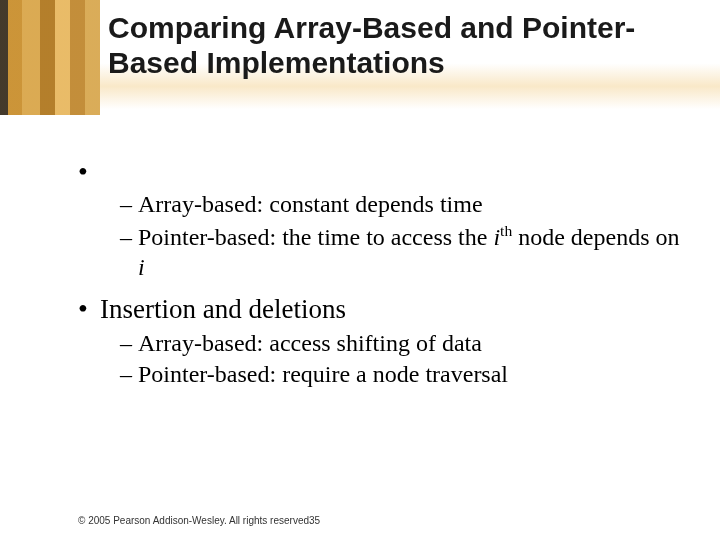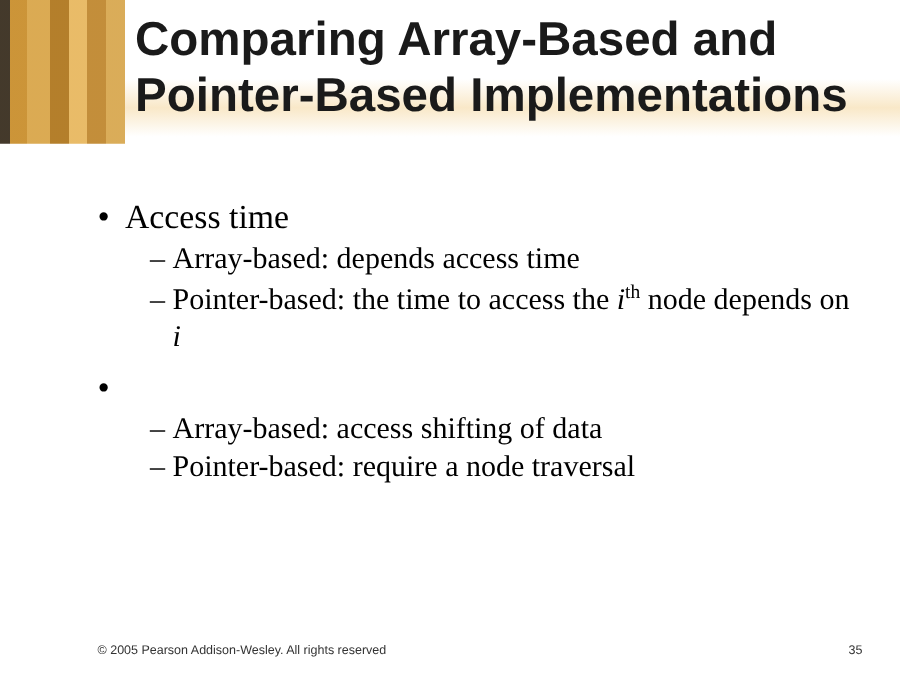--- a/index.html
+++ b/index.html
@@ -35,7 +35,7 @@
     top: 10px; left: 108px; right: 30px;
     font-family: Arial, Helvetica, sans-serif;
     font-weight: bold;
-    font-size: 38px;
+    font-size: 30px;
     line-height: 1.18;
     color: #1a1a1a;
   }

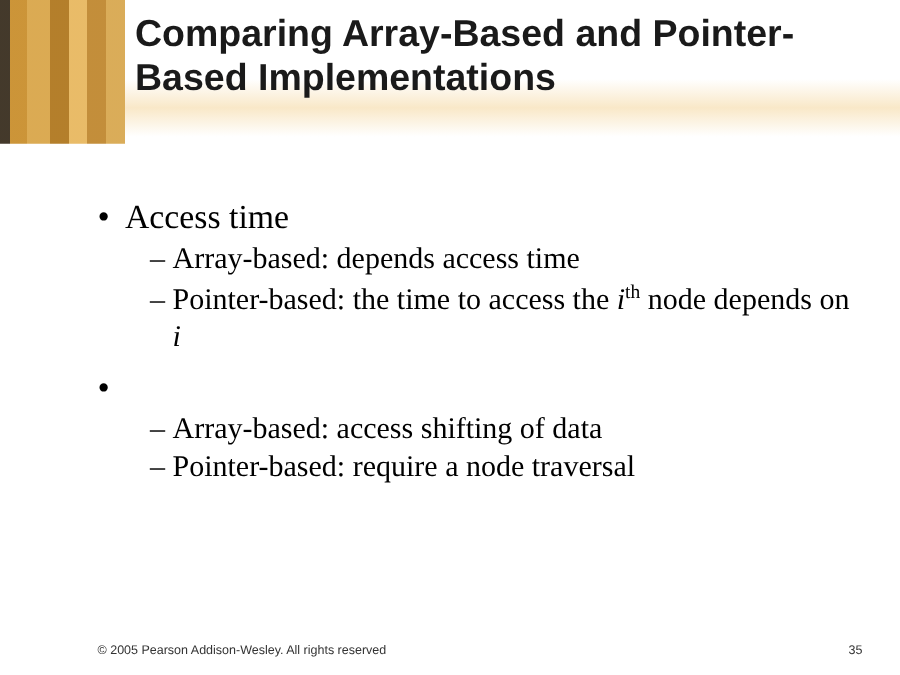--- a/index.html
+++ b/index.html
@@ -101,7 +101,6 @@
 
   <div class="bullet">
     <div class="dot">•</div>
-    <div class="txt">Access time</div>
   </div>
   <div class="sub">
     <div class="dash">–</div>

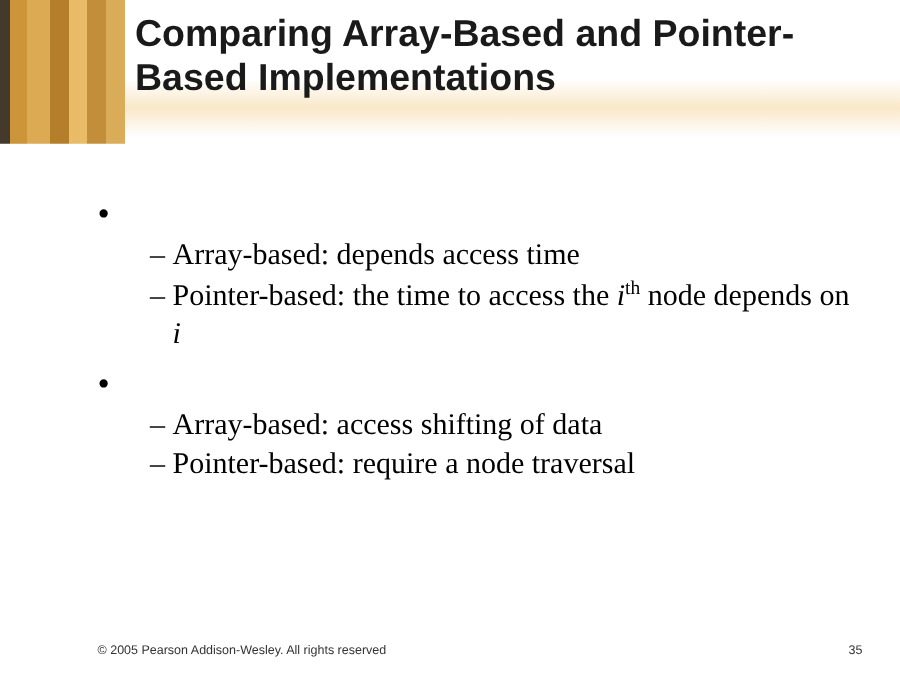--- a/index.html
+++ b/index.html
@@ -104,7 +104,7 @@
   </div>
   <div class="sub">
     <div class="dash">–</div>
-    <div class="stext">Array-based:  depends access time</div>
+    <div class="stext">Array-based:  constant depends time</div>
   </div>
   <div class="sub">
     <div class="dash">–</div>

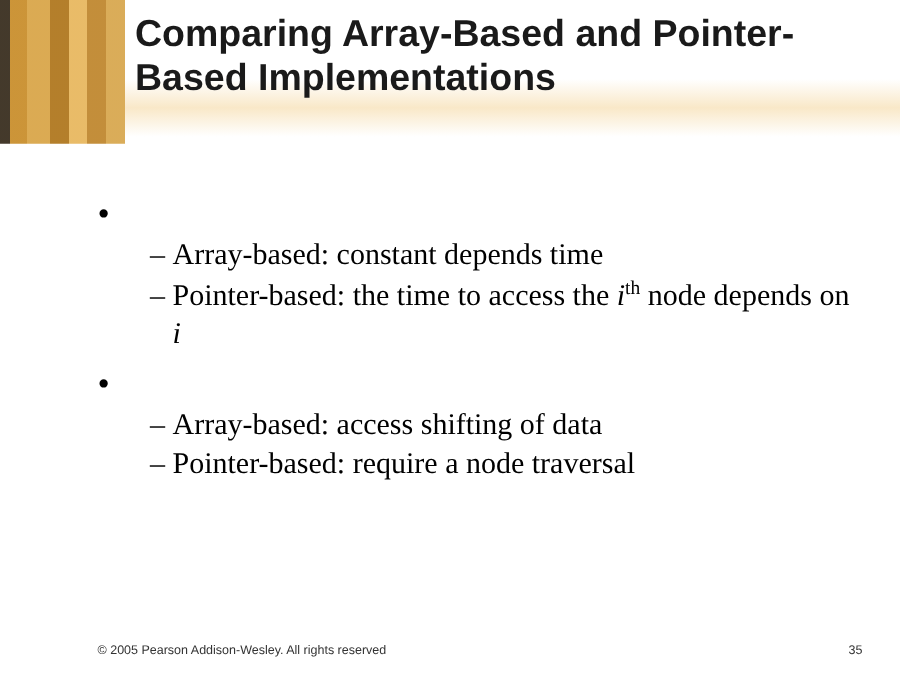--- a/index.html
+++ b/index.html
@@ -115,6 +115,7 @@
 
   <div class="bullet">
     <div class="dot">•</div>
+    <div class="txt">Insertion and deletions</div>
   </div>
   <div class="sub">
     <div class="dash">–</div>

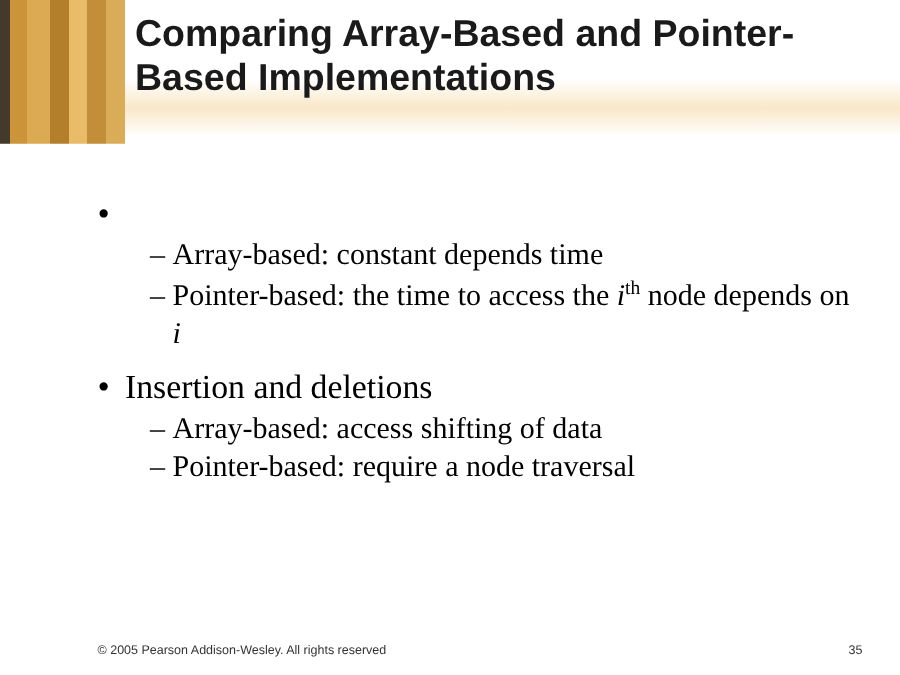--- a/index.html
+++ b/index.html
@@ -86,7 +86,6 @@
     font-size: 10px;
     color: #333;
     display: flex;
-    justify-content: space-between;
   }
 </style>
 </head>

